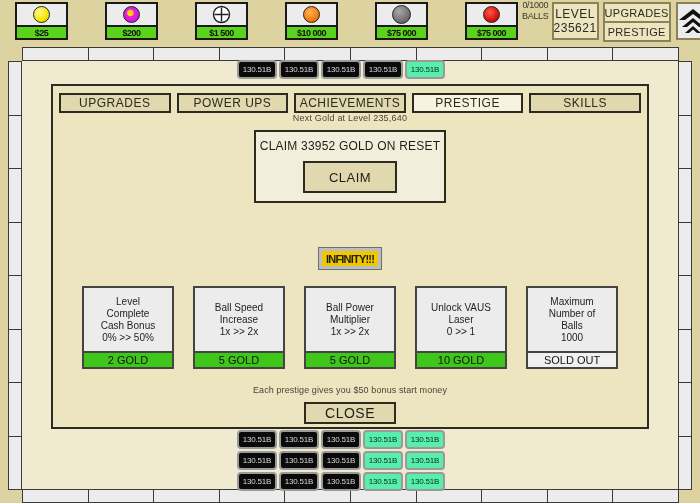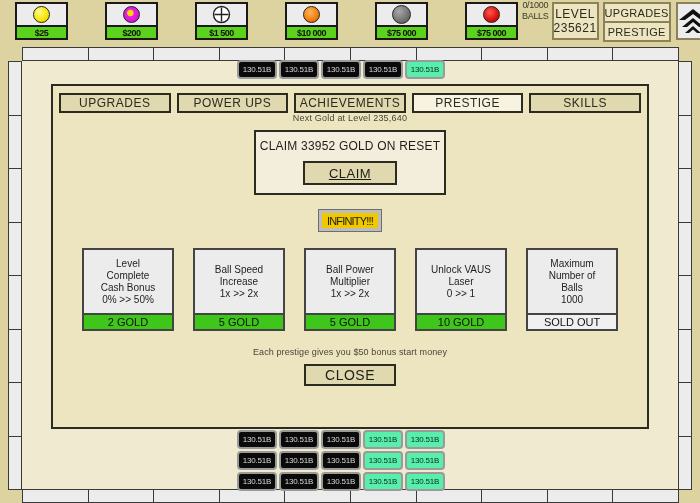--- a/index.html
+++ b/index.html
@@ -136,10 +136,10 @@
   }
   .claim-text { font-size: 12px; color: #1e1e18; letter-spacing: 0.2px; }
   .claim-btn {
-    margin: 8px auto 0 auto; width: 94px; height: 24px;
+    margin: 8px auto 0 auto; width: 94px; height: 32px;
     background: #e0d8ae; border: 2px solid #2b2b20;
     font-size: 13px; color: #1e1e18; display: flex;
-    align-items: center; justify-content: center; letter-spacing: 0.5px; text-decoration: underline;
+    align-items: center; justify-content: center; letter-spacing: 0.5px;
   }
 
   .infinity-wrap { display: flex; justify-content: center; margin-top: 15px; }

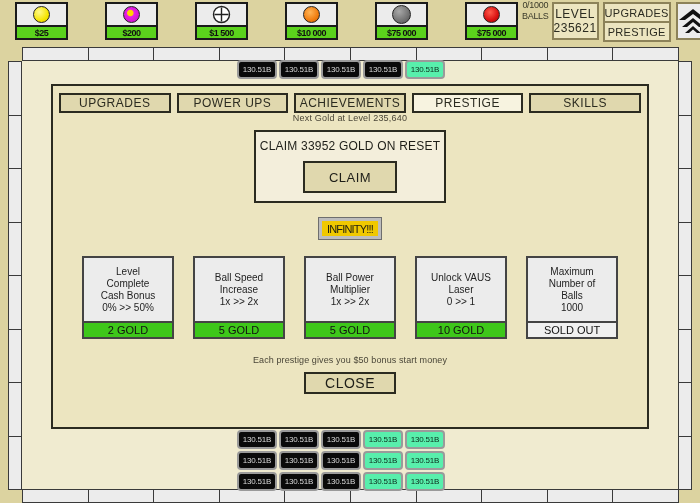--- a/index.html
+++ b/index.html
@@ -147,7 +147,7 @@
     width: 62px; height: 21px; background: #f0c800; border: 3px solid #bdbdbd;
     outline: 1px solid #6e6e6e;
     display: flex; align-items: center; justify-content: center;
-    font-size: 11px; color: #1e1e10; letter-spacing: -0.8px; font-weight: normal;
+    font-size: 11px; color: #1e1e10; letter-spacing: -0.8px; font-weight: bold; margin-top: 30px;
   }
 
   .cards { display: flex; justify-content: center; gap: 19px; margin-top: 17px; }

